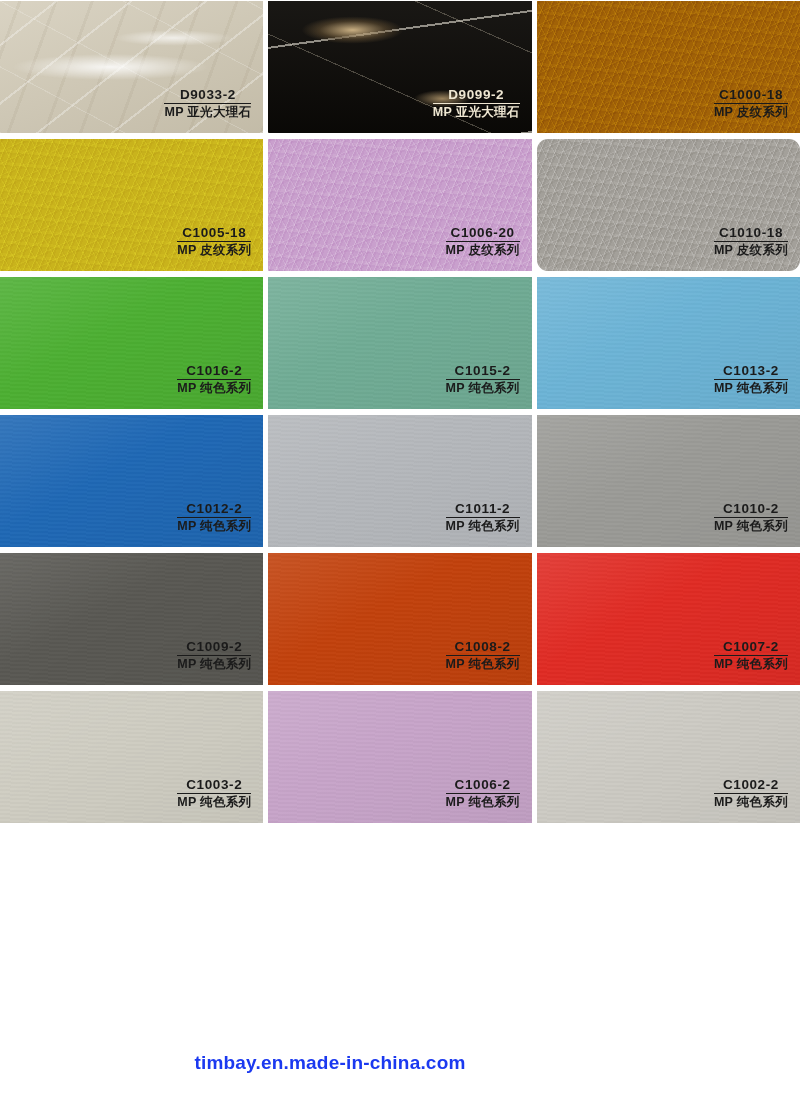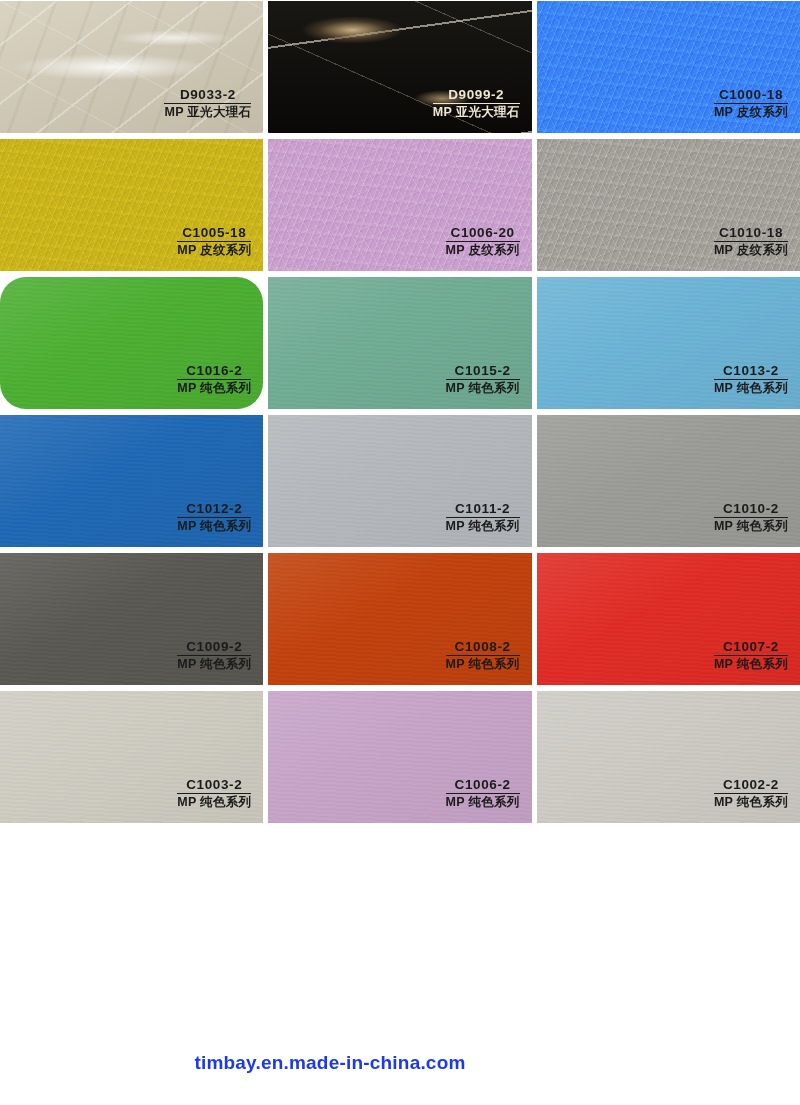--- a/index.html
+++ b/index.html
@@ -126,7 +126,7 @@
         <div class="series">MP 亚光大理石</div>
       </div>
     </div>
-    <div class="tile" style="background-color: #3b82f6; padding-left: 48px;">
+    <div class="tile" style="background-color: #a16207; padding-left: 48px;">
       <div class="tex tex-leather"></div>
       <div class="label lbl-dark">
         <div class="code">C1000-18</div>

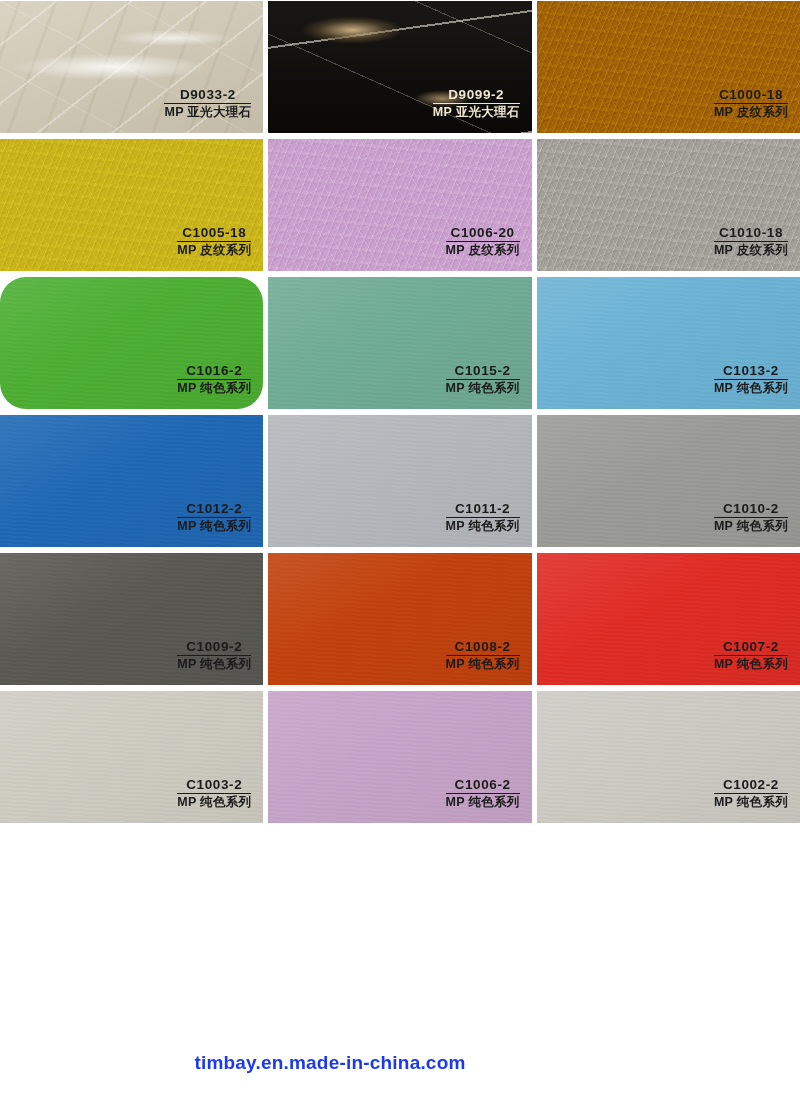--- a/index.html
+++ b/index.html
@@ -147,7 +147,7 @@
         <div class="series">MP 皮纹系列</div>
       </div>
     </div>
-    <div class="tile" style="background-color: rgb(163, 160, 154);">
+    <div class="tile" style="background-color: rgb(163, 160, 154); border-radius: 11px;">
       <div class="tex tex-leather"></div>
       <div class="label lbl-dark">
         <div class="code">C1010-18</div>

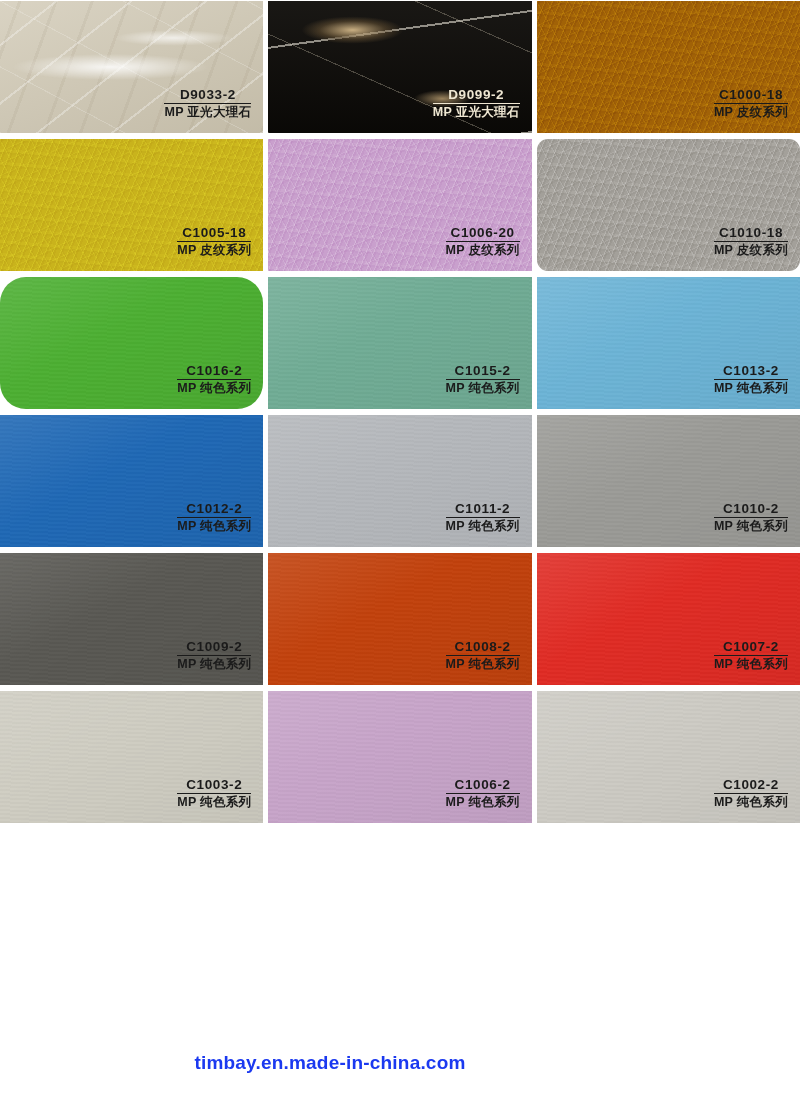--- a/index.html
+++ b/index.html
@@ -154,7 +154,7 @@
         <div class="series">MP 皮纹系列</div>
       </div>
     </div>
-    <div class="tile" style="background-color: rgb(76, 175, 50); border-radius: 26px;">
+    <div class="tile" style="background-color: rgb(76, 175, 50);">
       <div class="tex tex-solid"></div>
       <div class="label lbl-dark">
         <div class="code">C1016-2</div>

